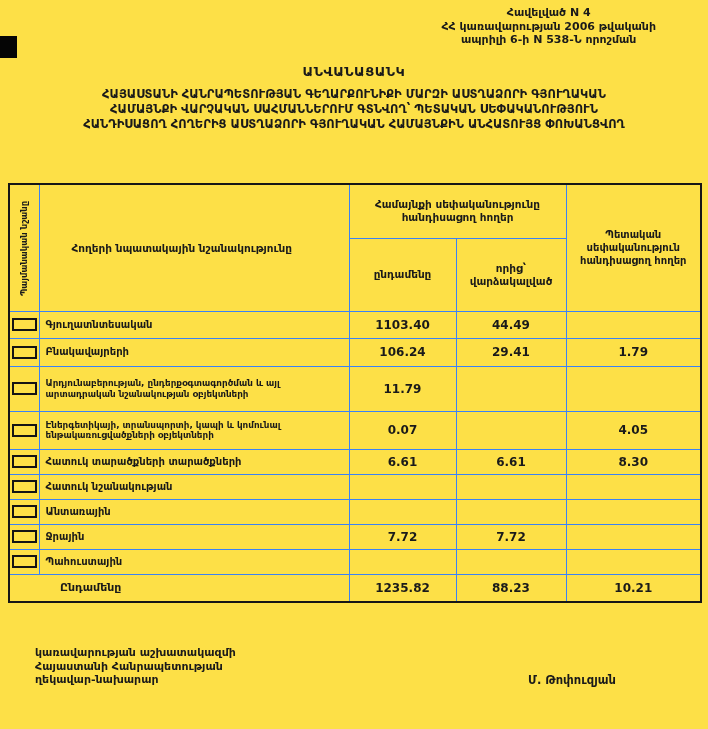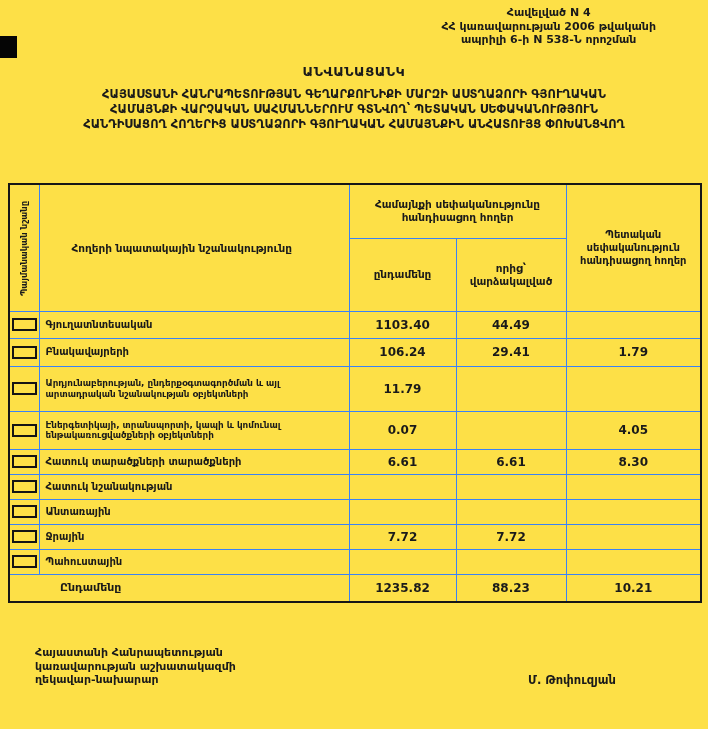--- a/index.html
+++ b/index.html
@@ -248,8 +248,8 @@
   </table>
 
   <div class="issuer">
+    <div>կառավարության աշխատակազմի</div>
     <div>Հայաստանի Հանրապետության</div>
-    <div>կառավարության աշխատակազմի</div>
     <div>ղեկավար-նախարար</div>
   </div>
 

